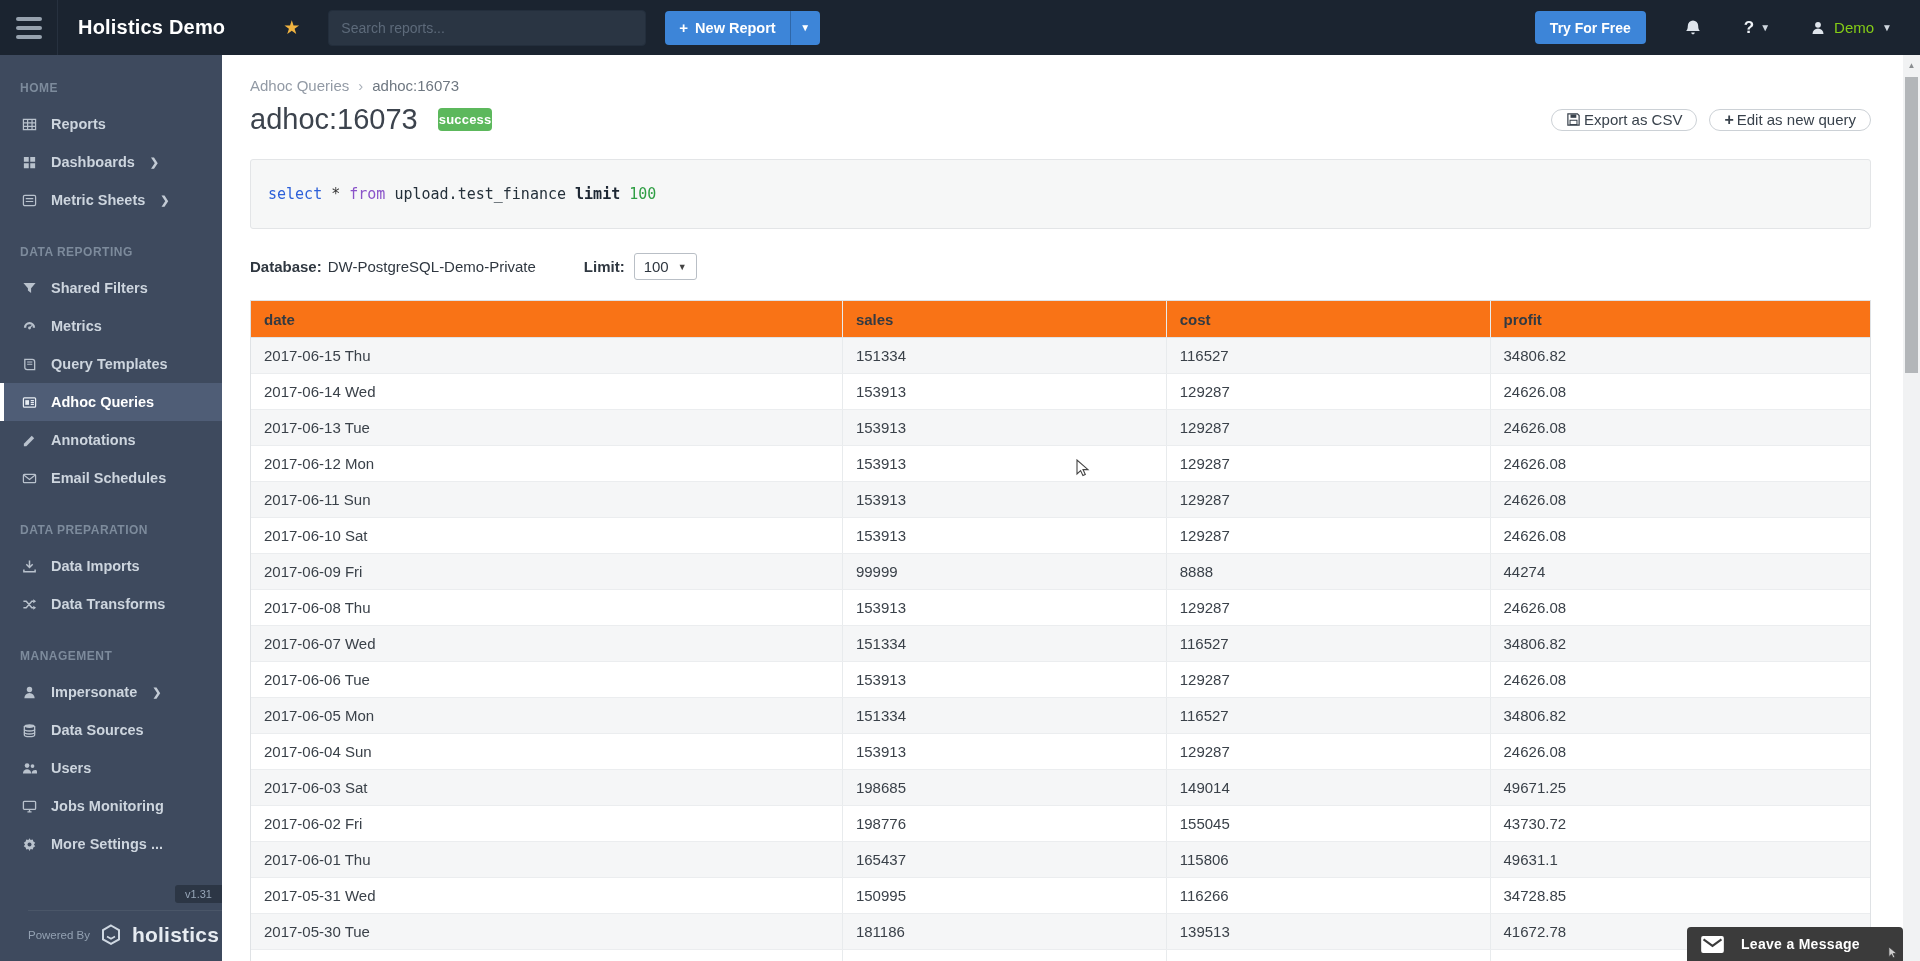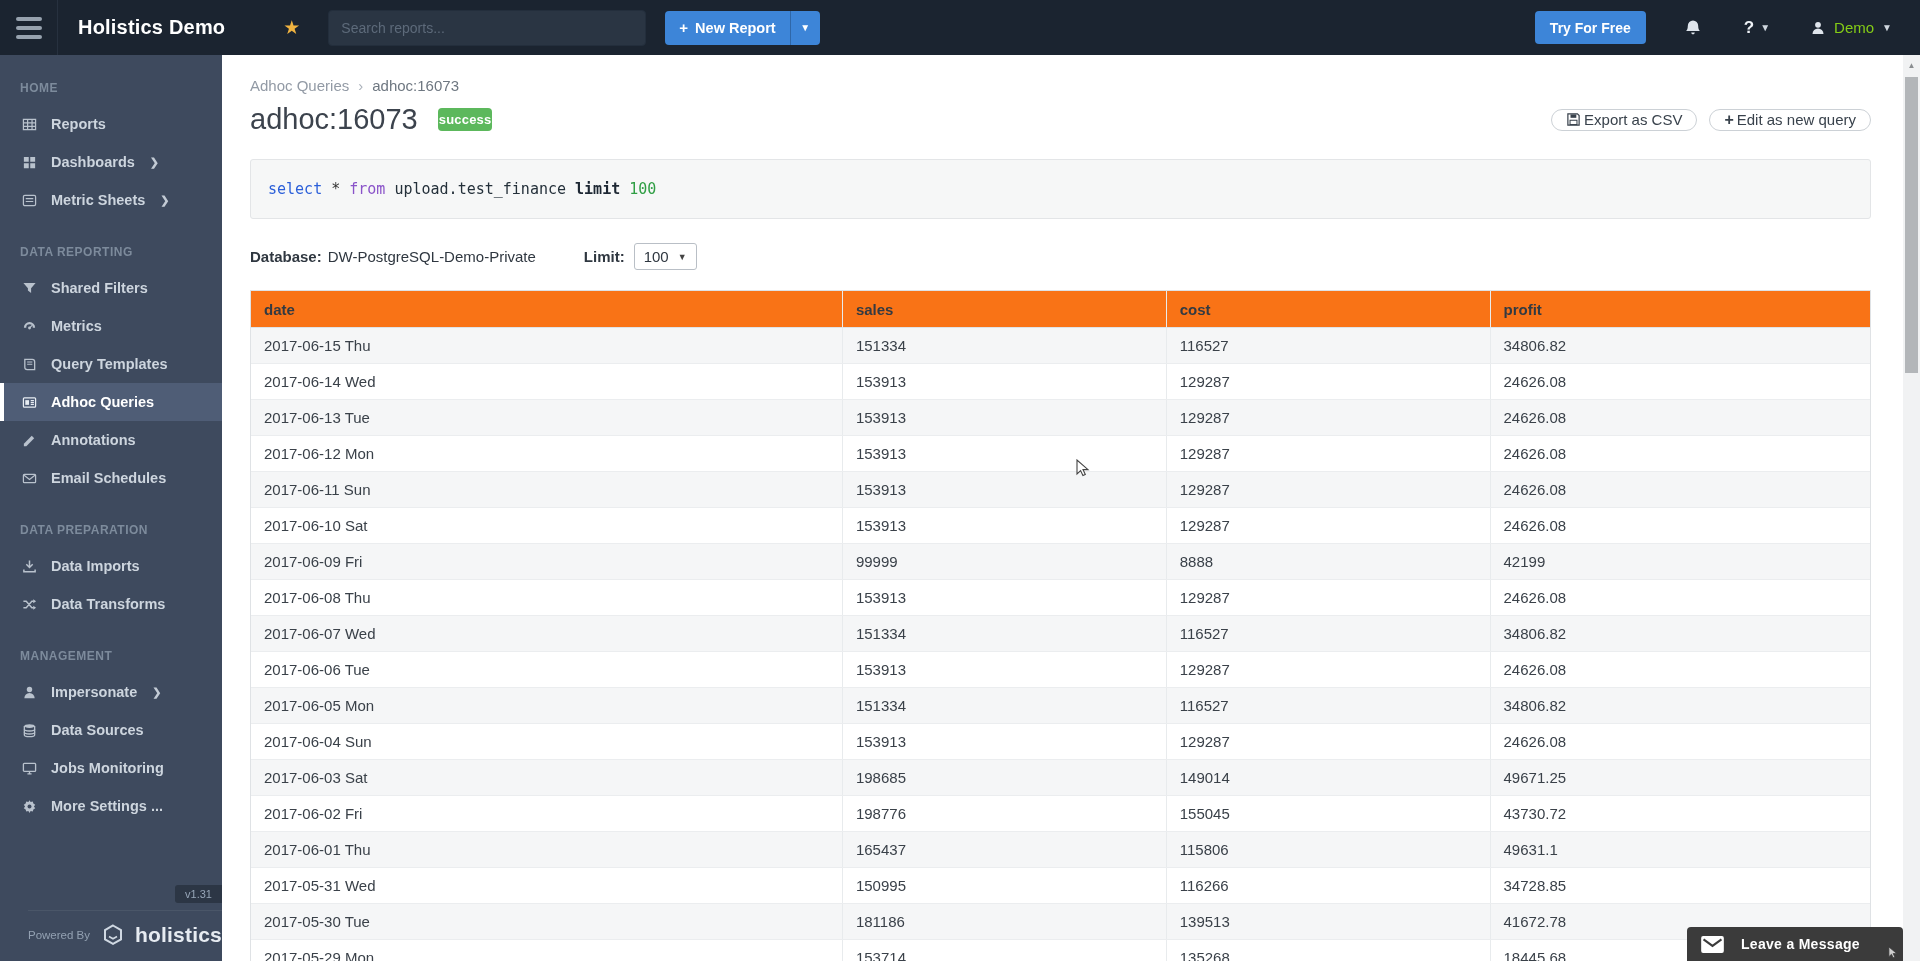--- a/index.html
+++ b/index.html
@@ -112,7 +112,7 @@
 
   .sql-panel {
     margin-top:23px; background:#f6f7f7; border:1px solid #e3e5e7; border-radius:3px;
-    height:60px; display:flex; align-items:center; padding:0 17px;
+    height:70px; display:flex; align-items:center; padding:0 17px;
   }
   .sql-code { font-family:"DejaVu Sans Mono", monospace; font-size:15px; white-space:pre; }
   .tok-kw  { color:#2b5fd9; }

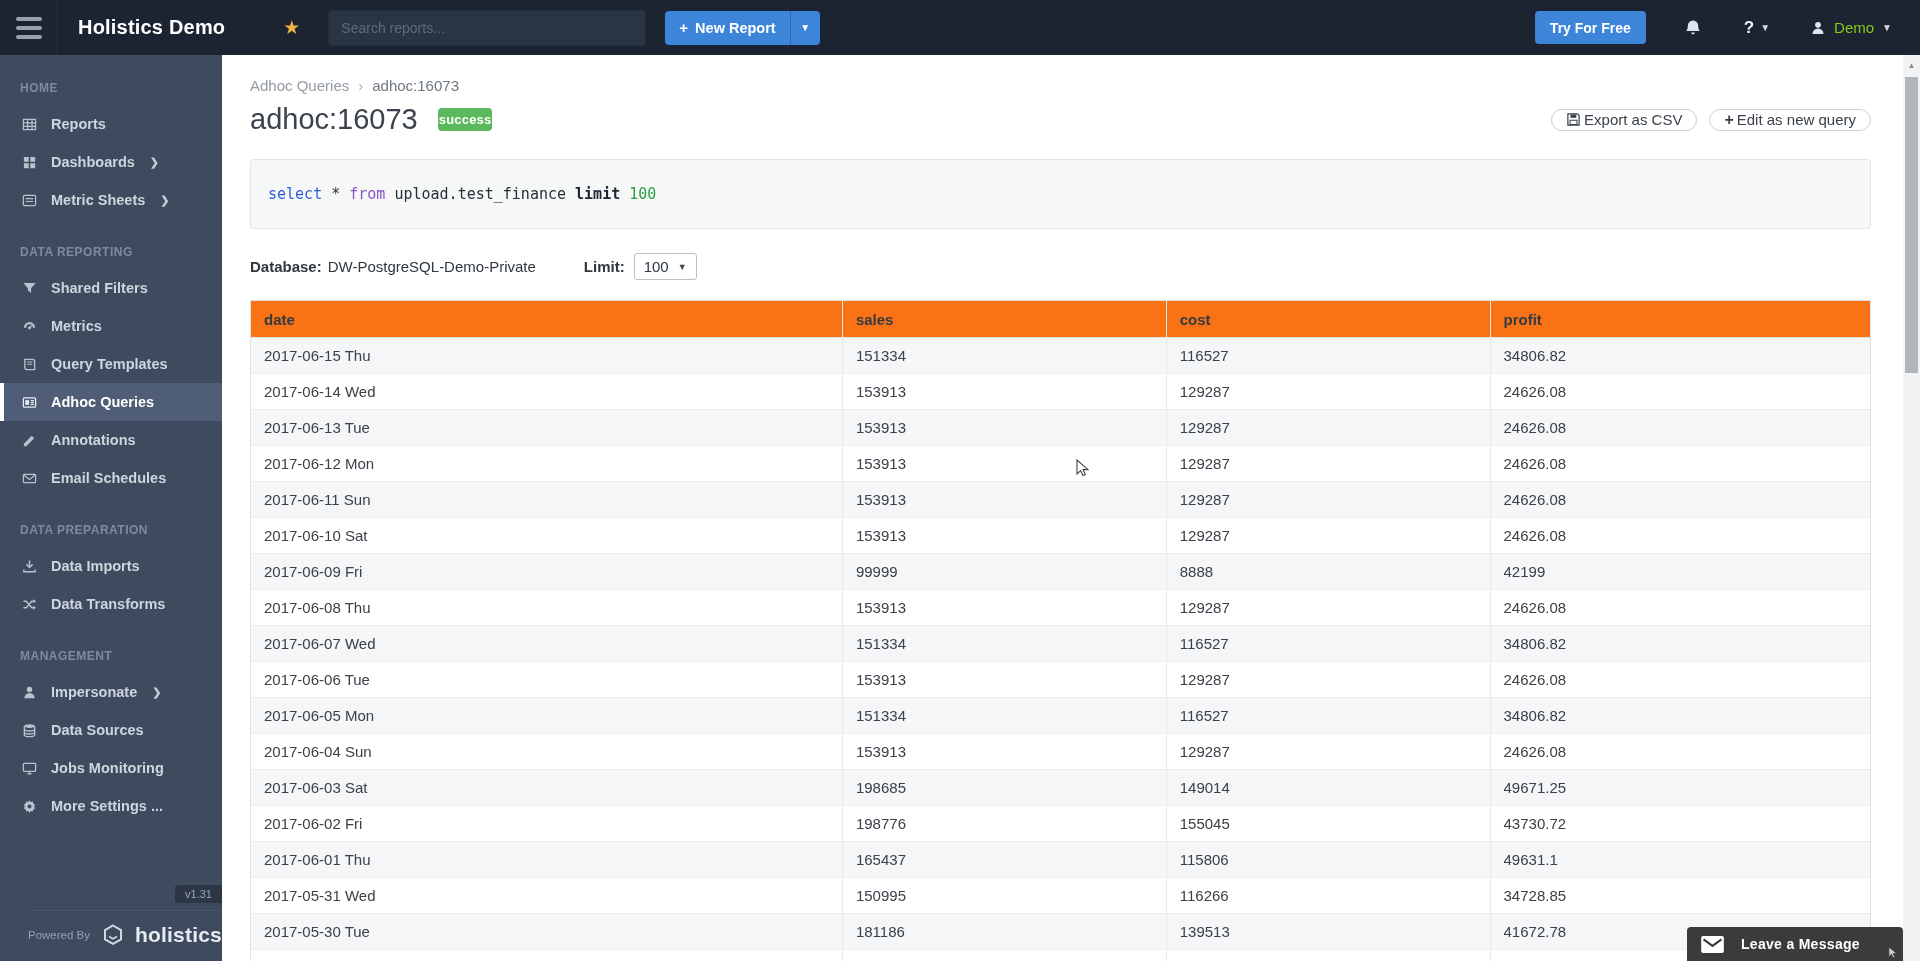--- a/index.html
+++ b/index.html
@@ -500,7 +500,7 @@
     <div class="td">2017-06-09 Fri</div>
     <div class="td">99999</div>
     <div class="td">8888</div>
-    <div class="td">42199</div>
+    <div class="td">44274</div>
   </div>
 
   <div class="trow">

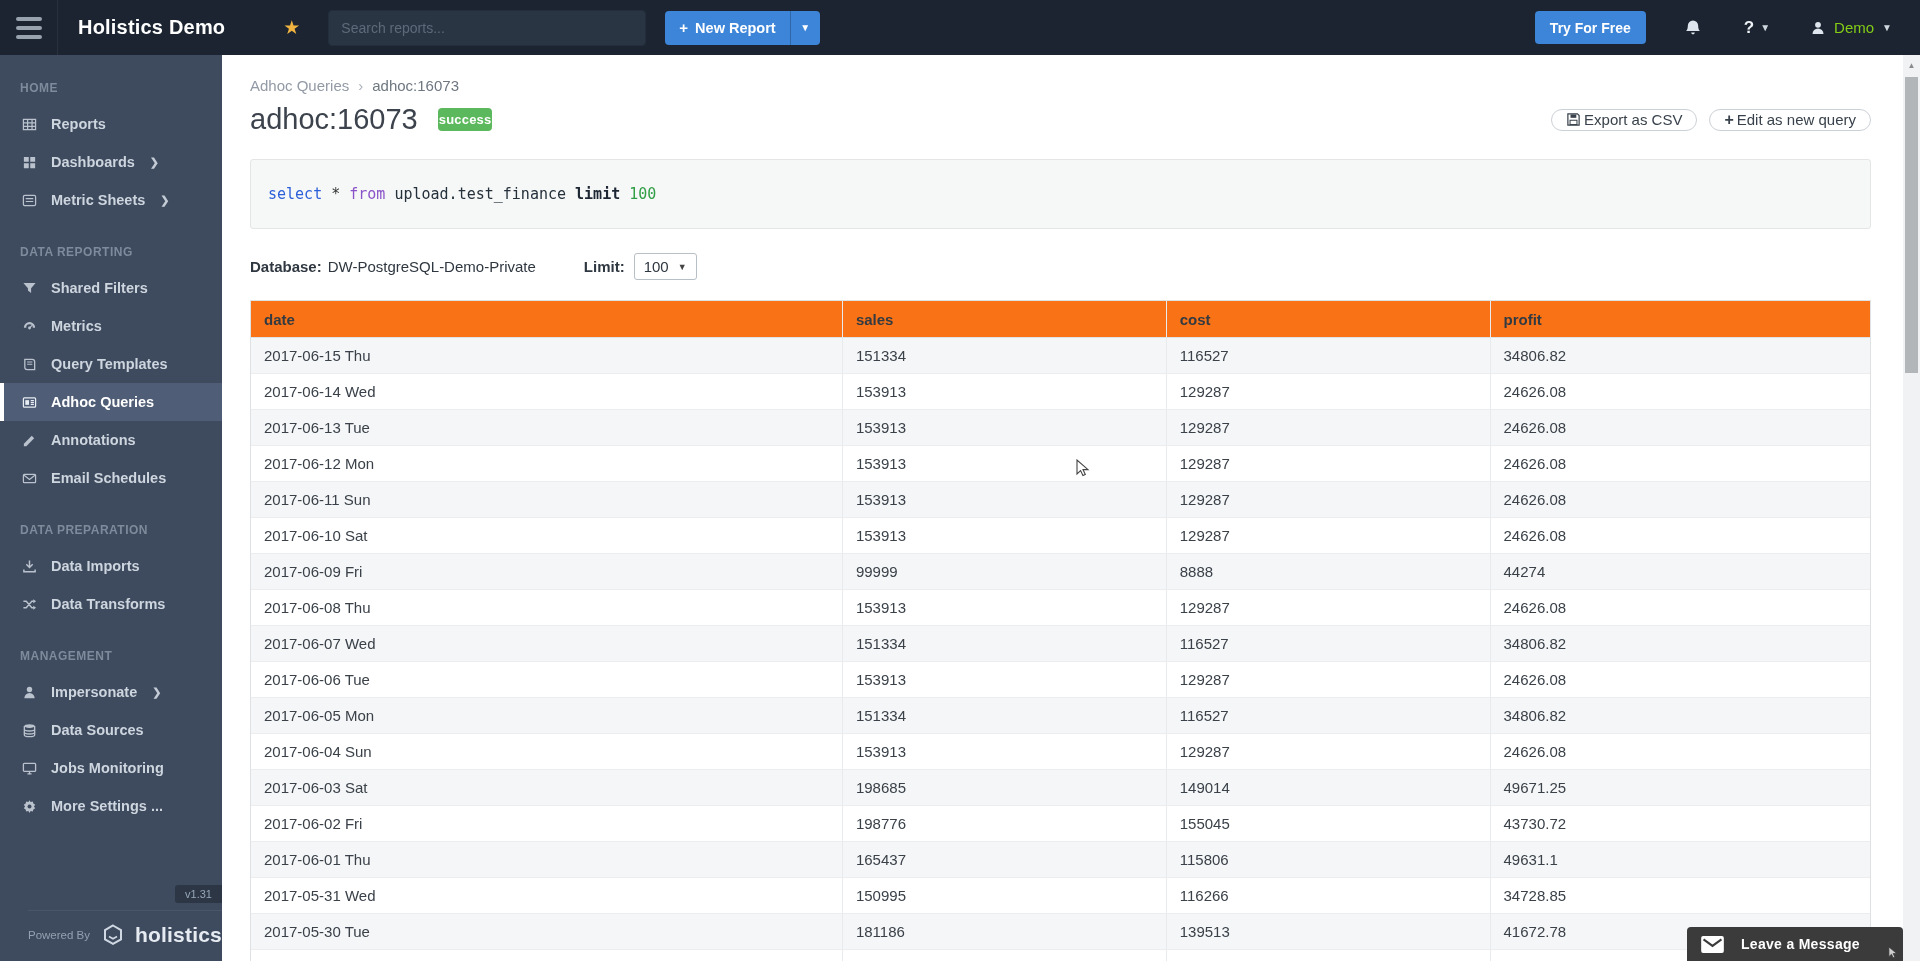--- a/index.html
+++ b/index.html
@@ -365,6 +365,18 @@
 
   </div>
 
+  <div class="side-item">
+    <span class="side-icon">
+            <svg viewBox="0 0 16 16">
+              <circle cx="5.4" cy="4.9" r="2.5" fill="currentColor"></circle>
+              <circle cx="11.2" cy="5.4" r="2" fill="currentColor"></circle>
+              <path d="M1 13.2a4.4 4.4 0 018.8 0z" fill="currentColor"></path>
+              <path d="M10.2 13.2a3.8 3.8 0 015-3.5 3.8 3.8 0 01.8 3.5z" fill="currentColor"></path>
+            </svg>
+          </span>
+    <span class="side-label">Users</span>
+
+  </div>
 
   <div class="side-item">
     <span class="side-icon">

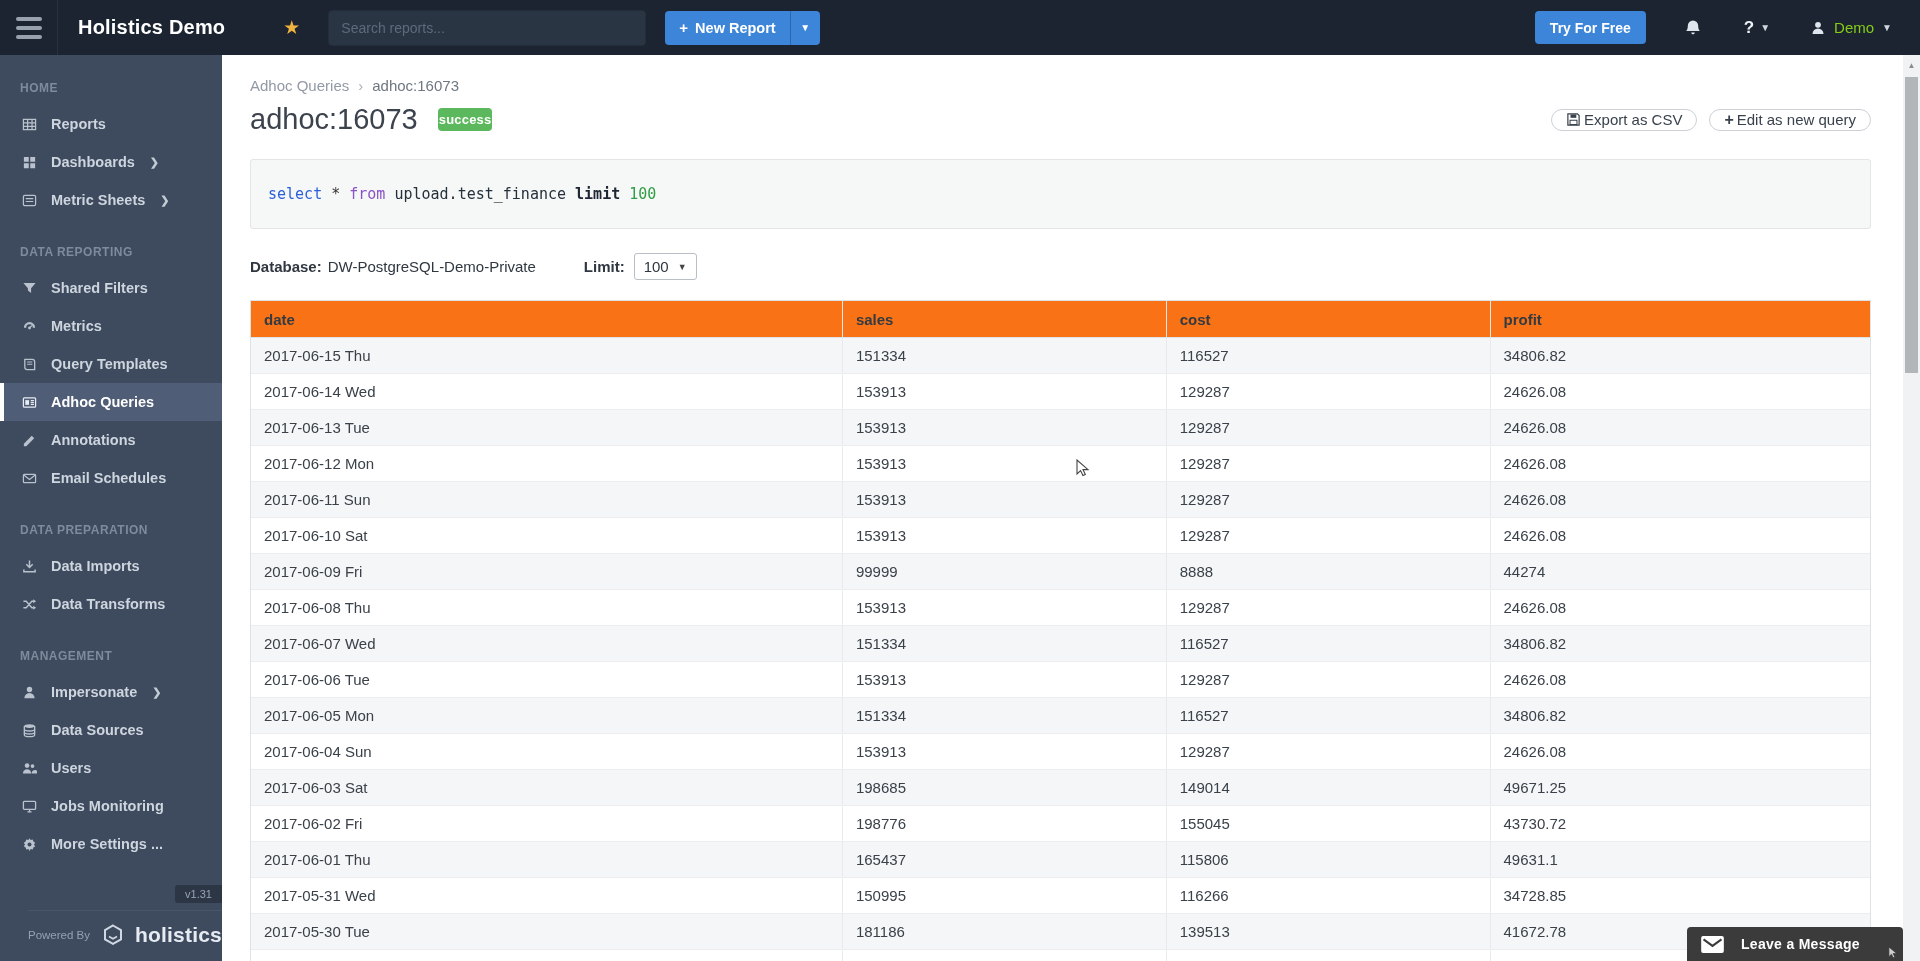--- a/index.html
+++ b/index.html
@@ -80,7 +80,7 @@
   }
   .foot-row {
     border-top:1px solid #4a5668; margin-top:7px; padding:12px 0 14px 0;
-    display:flex; align-items:center; justify-content:space-between; gap:9px;
+    display:flex; align-items:center; justify-content:flex-start; gap:9px;
   }
   .powered { color:#93a1b2; font-size:11.5px; }
   .logo-hex svg { width:24px; height:24px; display:block; }

